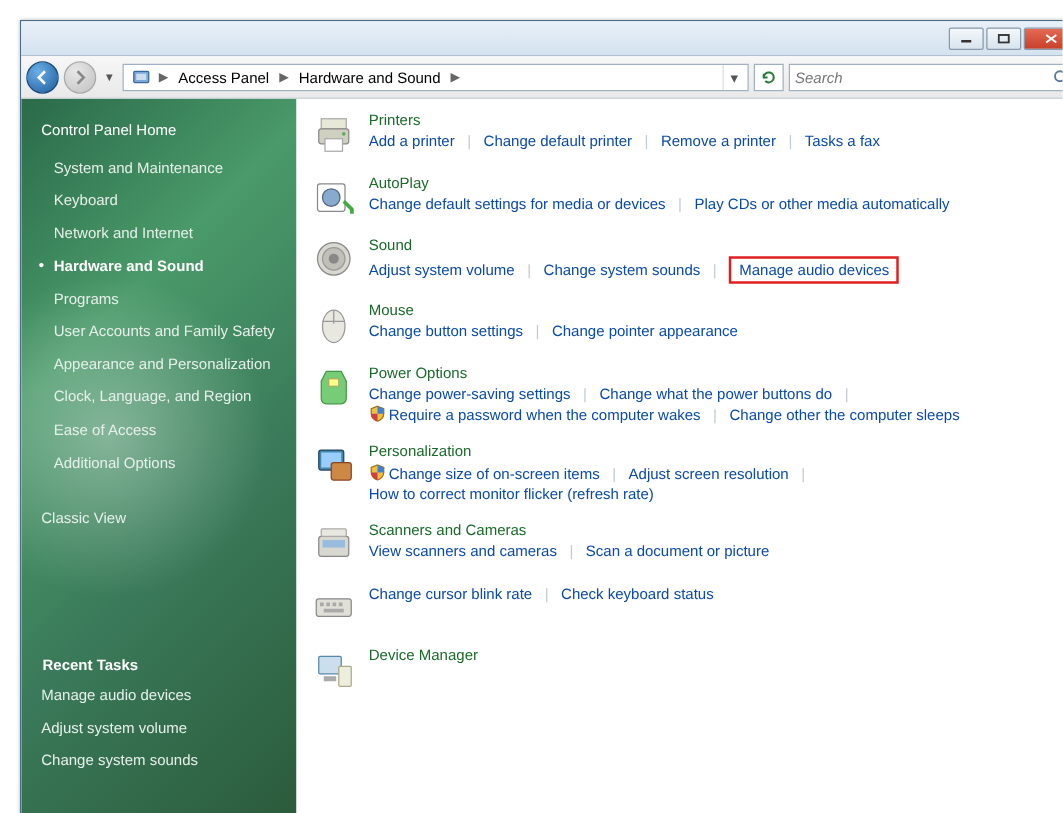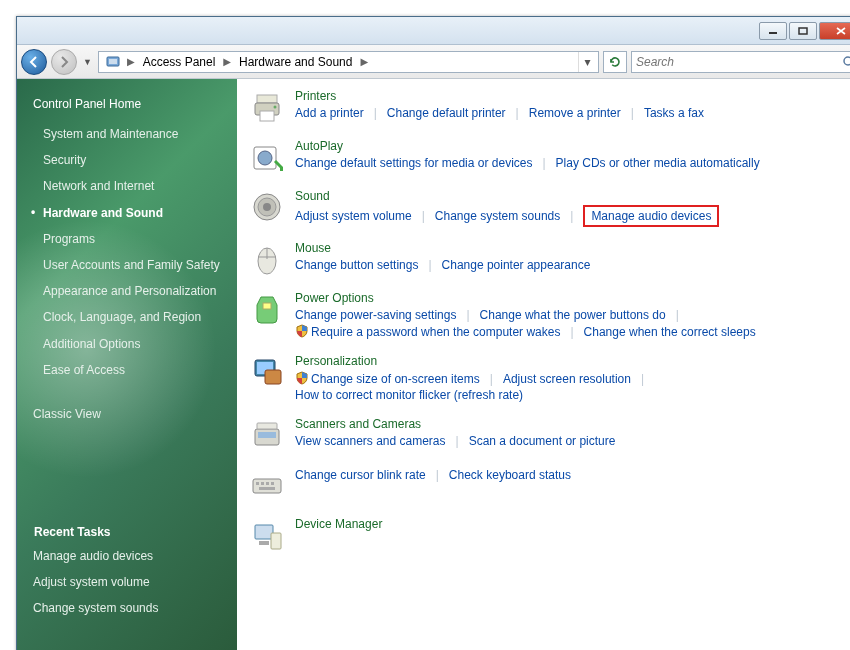--- a/index.html
+++ b/index.html
@@ -112,7 +112,7 @@
       <div class="side-title">Control Panel Home</div>
       <div id="side-items">
           <div class="side-link">System and Maintenance</div>
-          <div class="side-link">Security</div>
+          <div class="side-link">Keyboard</div>
           <div class="side-link">Network and Internet</div>
           <div class="side-link current">Hardware and Sound</div>
           <div class="side-link">Programs</div>

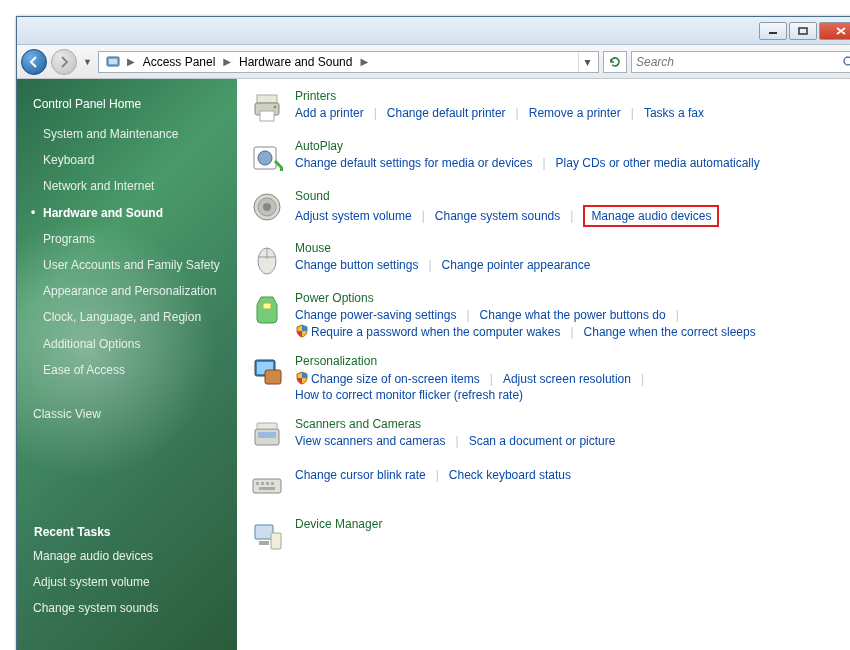--- a/index.html
+++ b/index.html
@@ -232,7 +232,7 @@
                     <path d="M2 7 L7 7 L7 13 C4.5 12.5 2 10 2 7" fill="#d04040"></path>
                   </svg></span>Require a password when the computer wakes</span>
               <span class="tsep">|</span>
-              <span class="task">Change when the correct sleeps</span>
+              <span class="task">Change other the computer sleeps</span>
             </div>
           </div>
         </div>

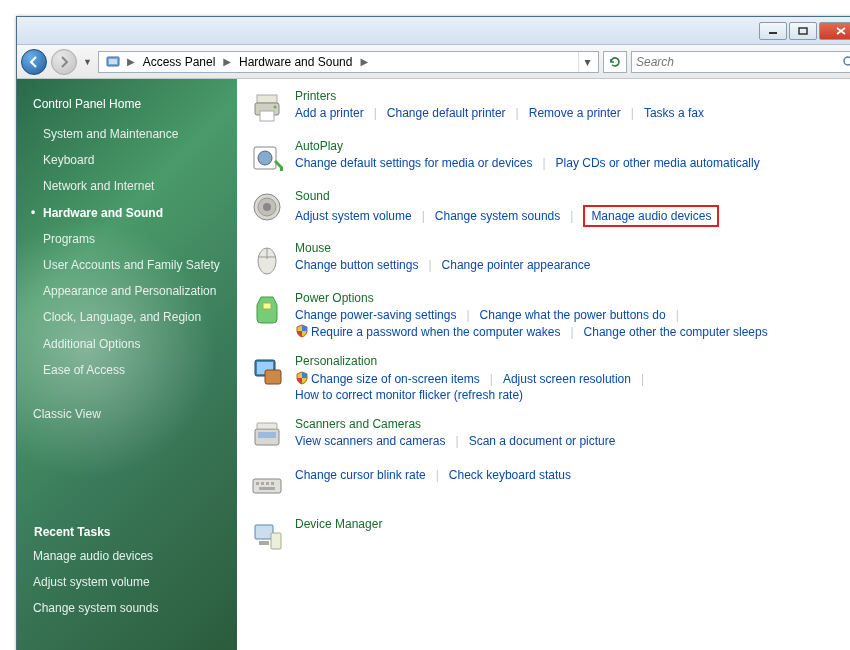--- a/index.html
+++ b/index.html
@@ -119,8 +119,8 @@
           <div class="side-link">User Accounts and Family Safety</div>
           <div class="side-link">Appearance and Personalization</div>
           <div class="side-link">Clock, Language, and Region</div>
+          <div class="side-link">Ease of Access</div>
           <div class="side-link">Additional Options</div>
-          <div class="side-link">Ease of Access</div>
         </div>
       <div class="side-link" style="margin-top:18px;padding-left:16px;">Classic View</div>
       <div class="side-section">

